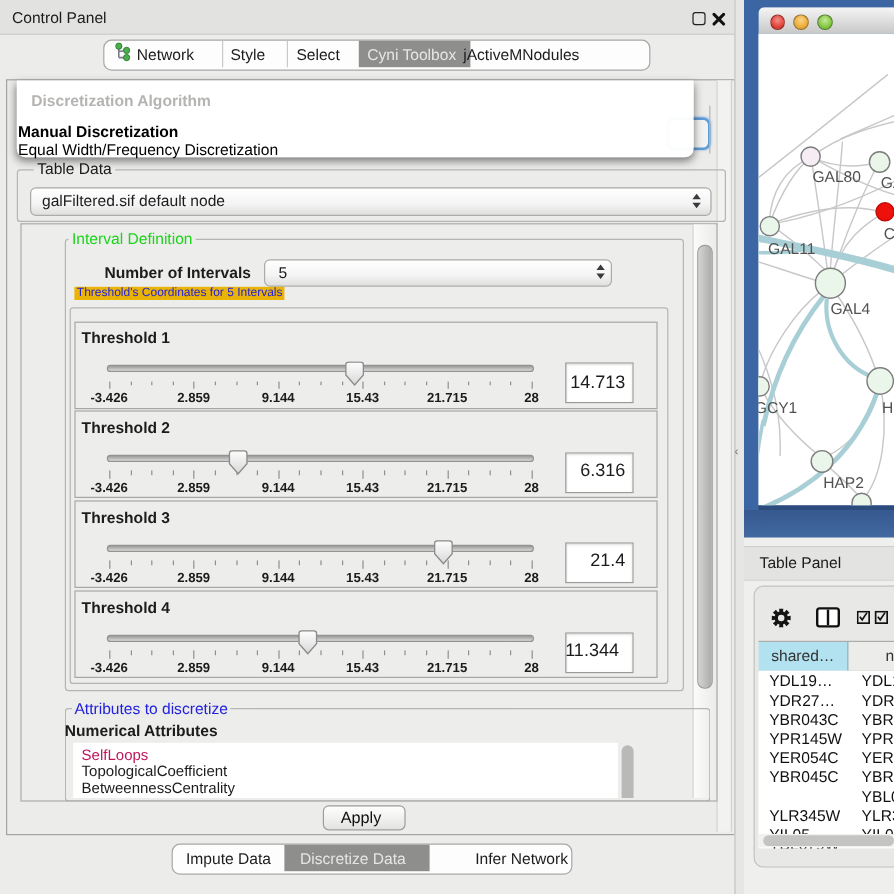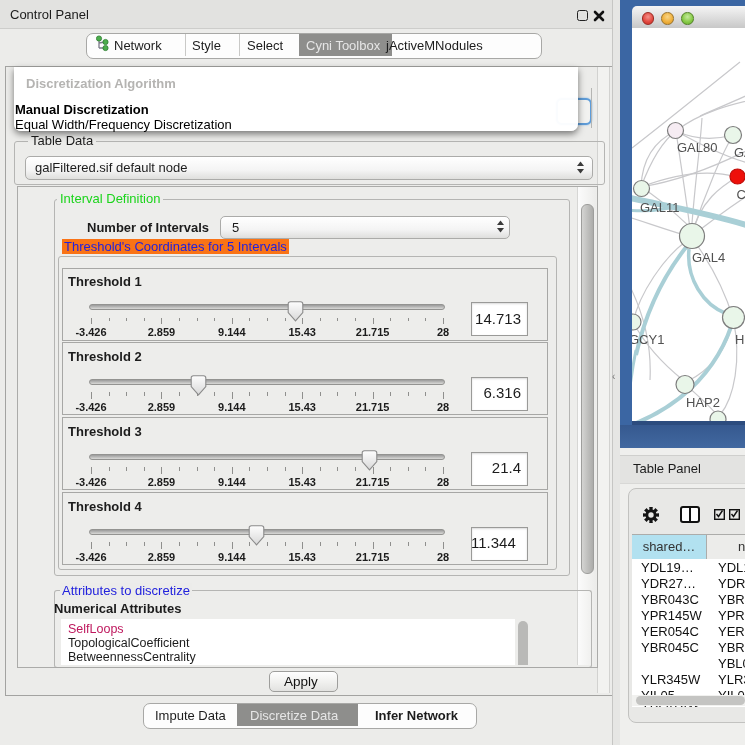--- a/index.html
+++ b/index.html
@@ -68,7 +68,7 @@
   </svg>
 
   <div class="abs" style="left:58px;top:256px;width:497px;height:312px;border:1px solid #B5B5B3;border-radius:3px;"></div>
-  <div class="abs" style="left:62px;top:239px;background:#f97316;padding:0 2px;font-size:13px;color:#2222DD;">Threshold's Coordinates for 5 Intervals</div>
+  <div class="abs" style="left:62px;top:239px;background:#eab308;padding:0 2px;font-size:10px;color:#2222DD;">Threshold's Coordinates for 5 Intervals</div>
 
   <div id="rows">
 <div class="abs" style="left:62px;top:267.5px;width:484px;height:71px;border:1px solid #A7A7A5;background:#EDEDEB;"></div>

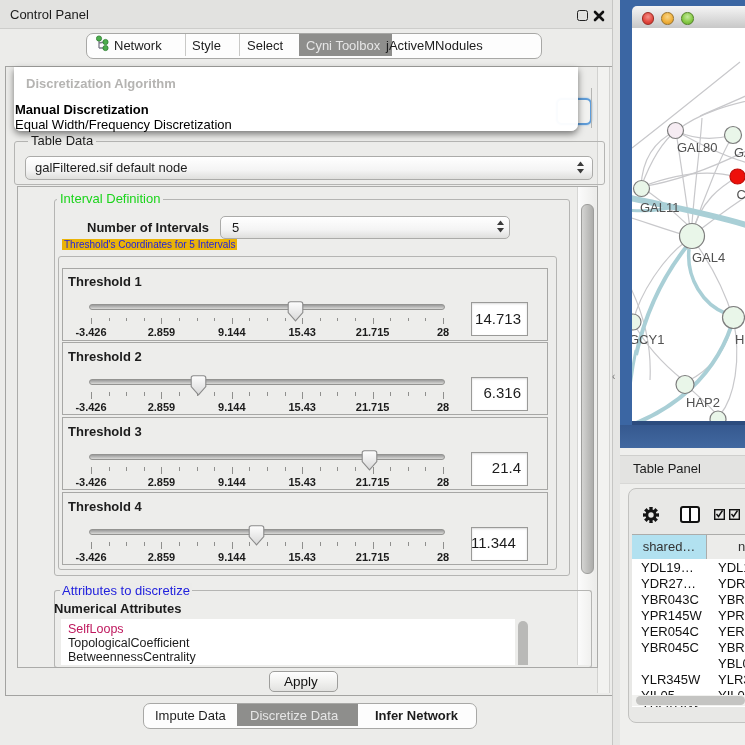--- a/index.html
+++ b/index.html
@@ -253,7 +253,7 @@
   <div class="abs" style="left:237px;top:704px;width:121px;height:22px;background:#8E8E8C;"></div>
   <div class="abs b13" style="left:155px;top:708px;">Impute Data</div>
   <div class="abs b13" style="left:250px;top:708px;color:#E6E6E6;">Discretize Data</div>
-  <div class="abs b13" style="left:375px;top:708px;font-weight:bold;">Infer Network</div>
+  <div class="abs b13" style="left:396px;top:708px;">Infer Network</div>
 
   <div class="abs" style="left:556px;top:98px;width:32px;height:23px;border:2px solid #5E9CD8;border-radius:6px;background:#F2F2F0;box-shadow:0 0 2px #7FB3E3;"></div>
   <div class="abs" style="left:591px;top:88px;width:1px;height:40px;background:#B5B5B3;"></div>

